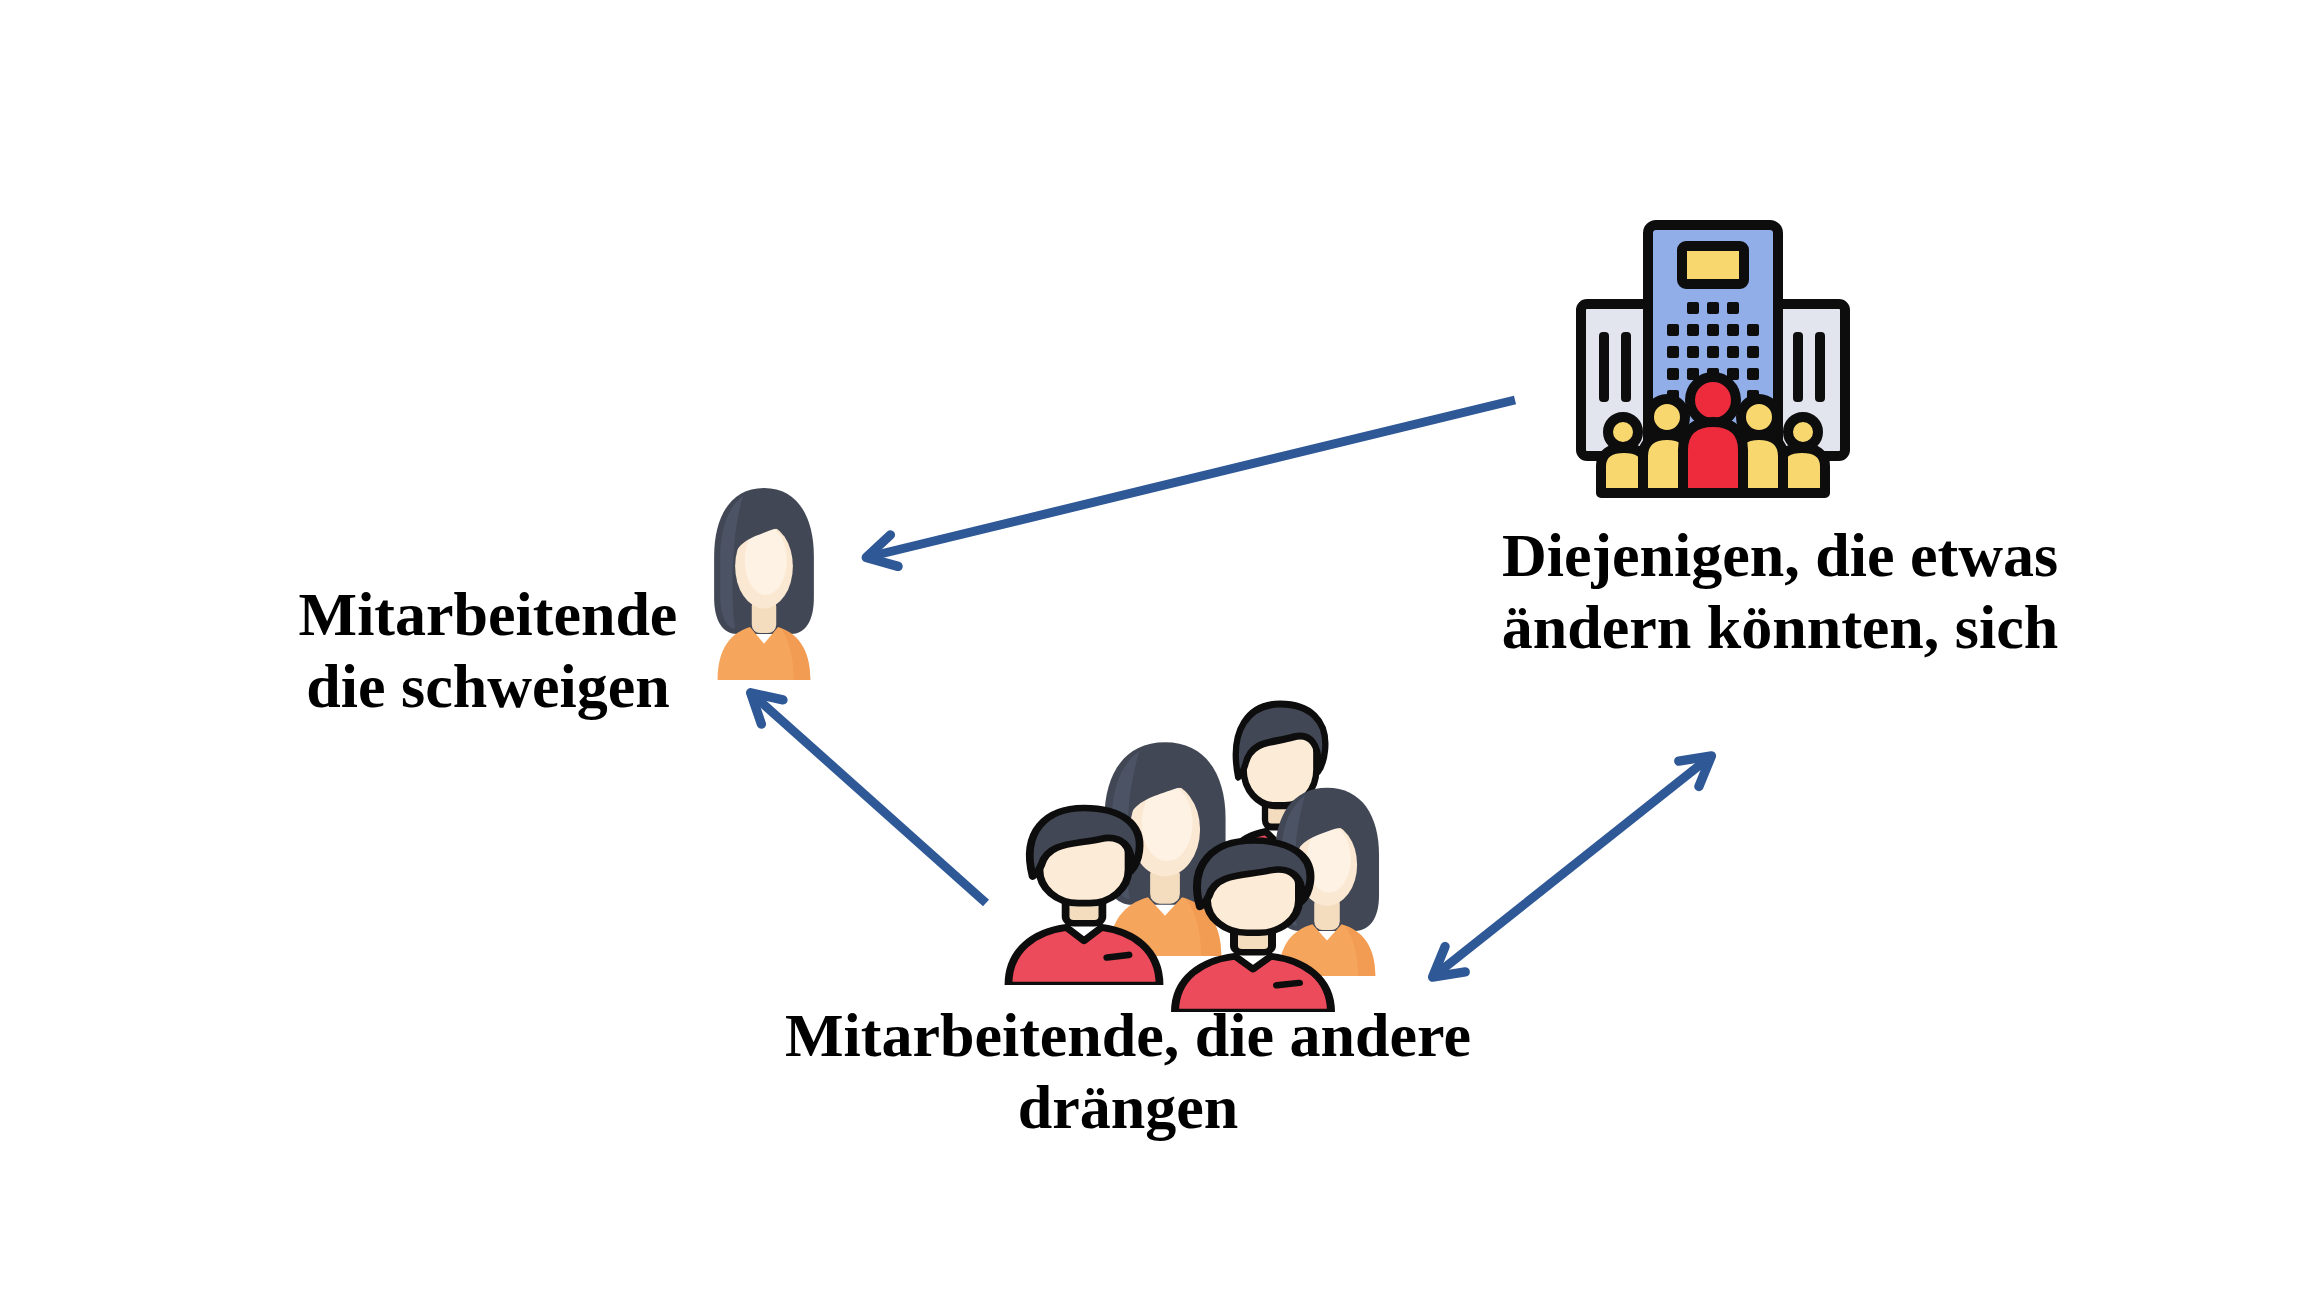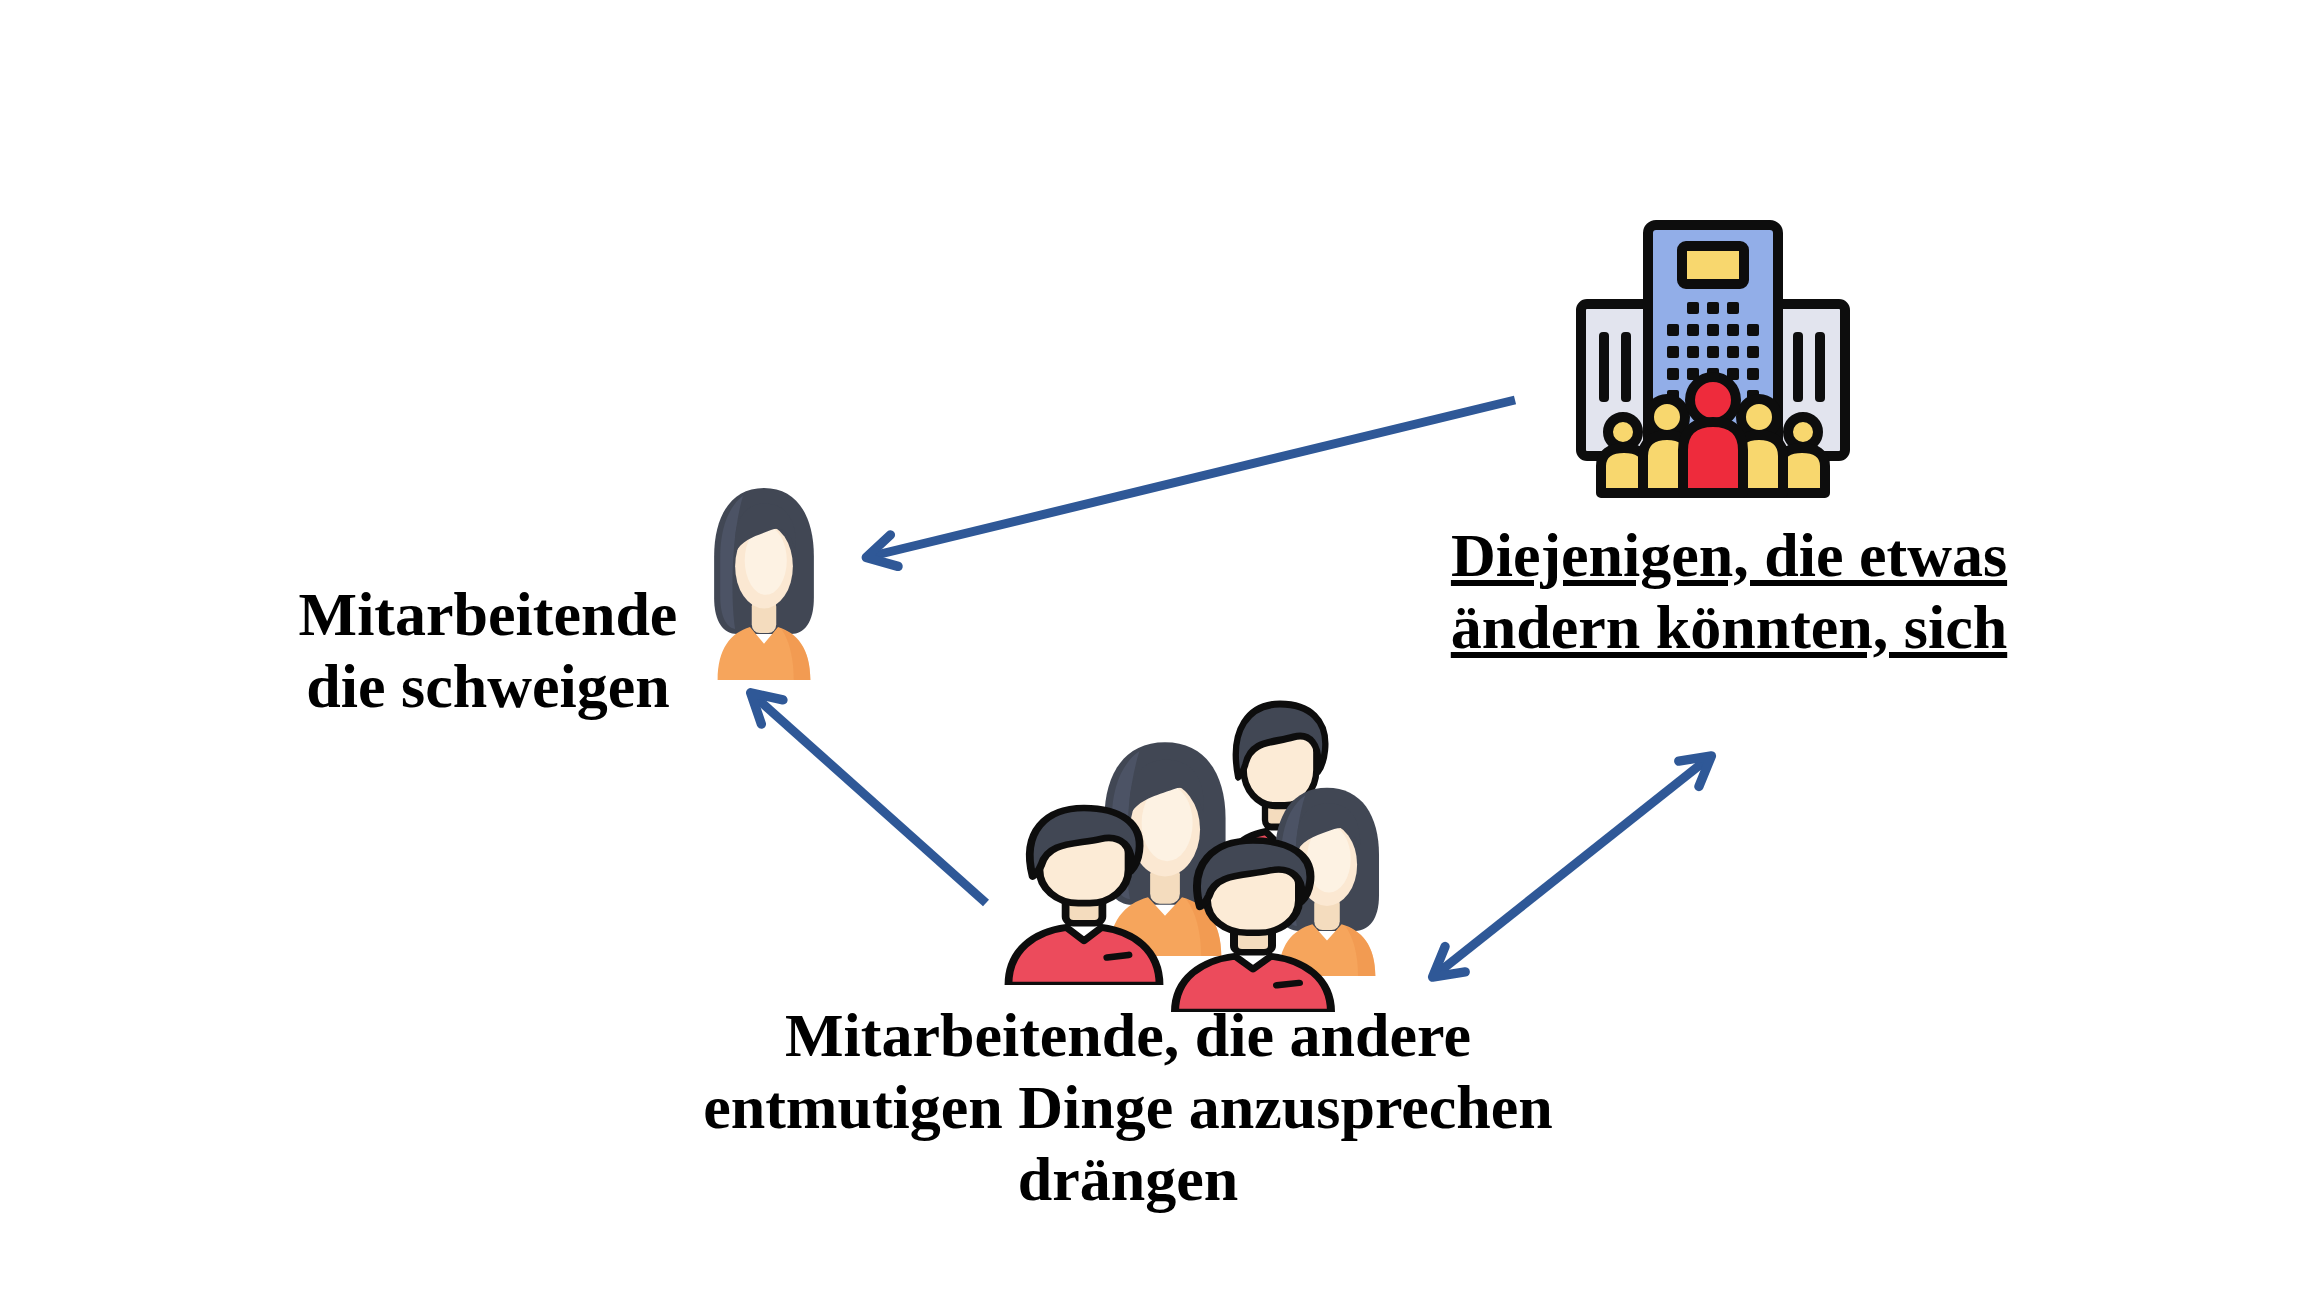--- a/index.html
+++ b/index.html
@@ -21,7 +21,7 @@
   }
   .label div{white-space:nowrap;}
   #label-silent{left:158px;top:578px;width:660px;}
-  #label-deaf{left:1399px;top:519px;width:660px;text-decoration:underline;}
+  #label-deaf{left:1450px;top:519px;width:660px;}
   #label-discourage{left:698px;top:999px;width:860px;}
   .icon{position:absolute;}
   #icon-single-woman{left:694px;top:484px;width:140px;height:196px;}

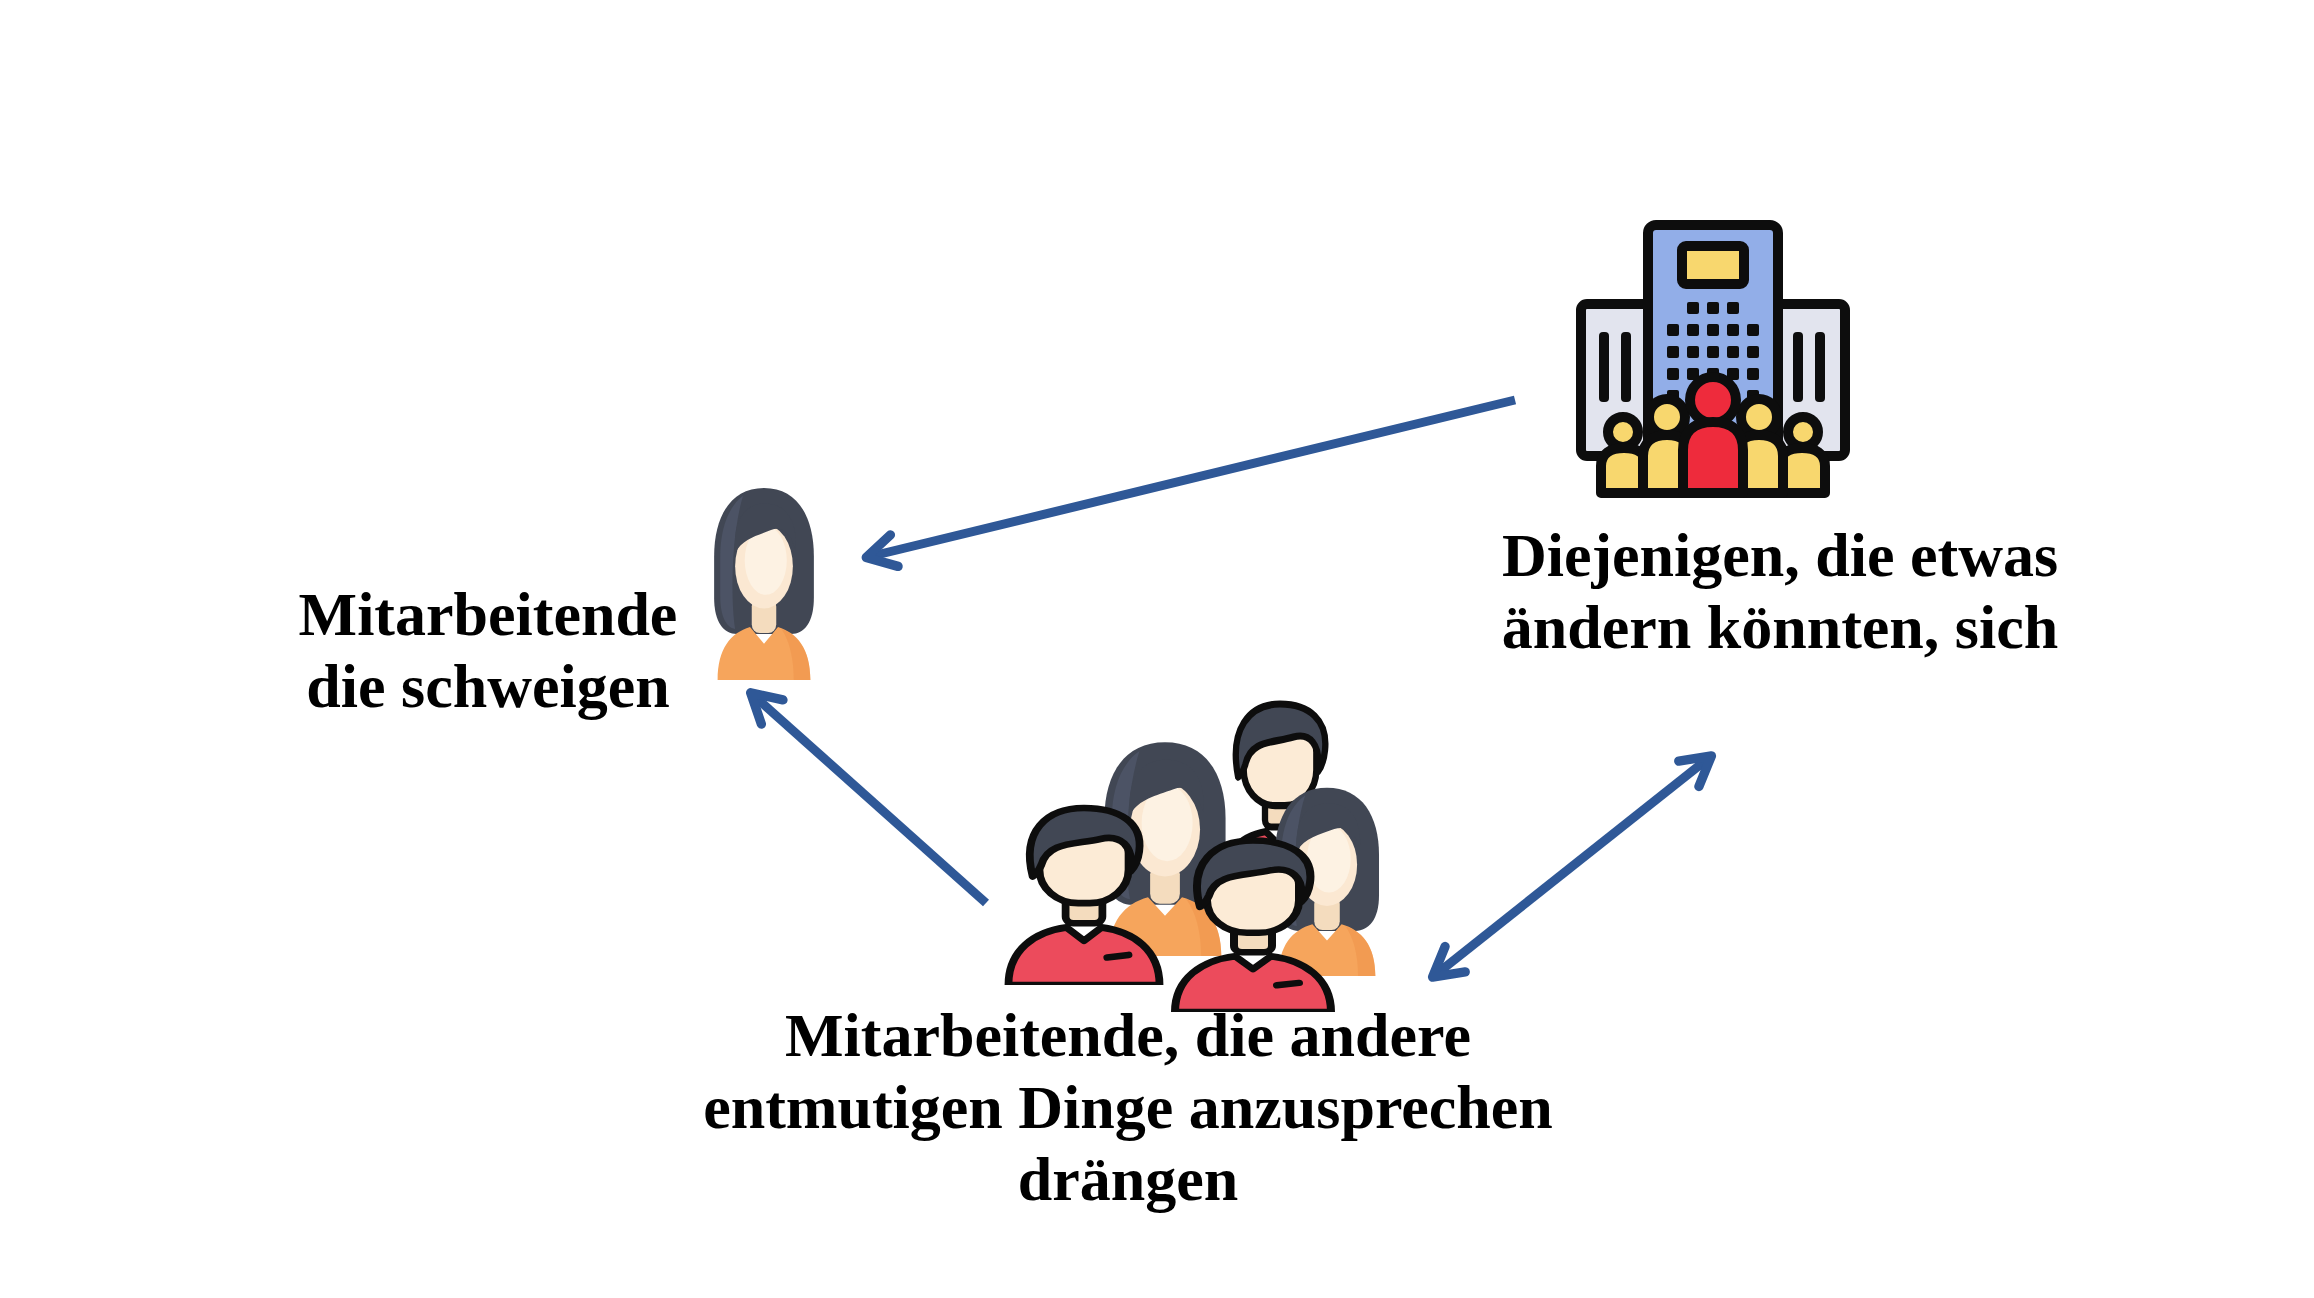--- a/index.html
+++ b/index.html
@@ -162,7 +162,6 @@
 
   <div class="label" id="label-discourage">
     <div>Mitarbeitende, die andere</div>
-    <div>entmutigen Dinge anzusprechen</div>
     <div>drängen</div>
   </div>
 

